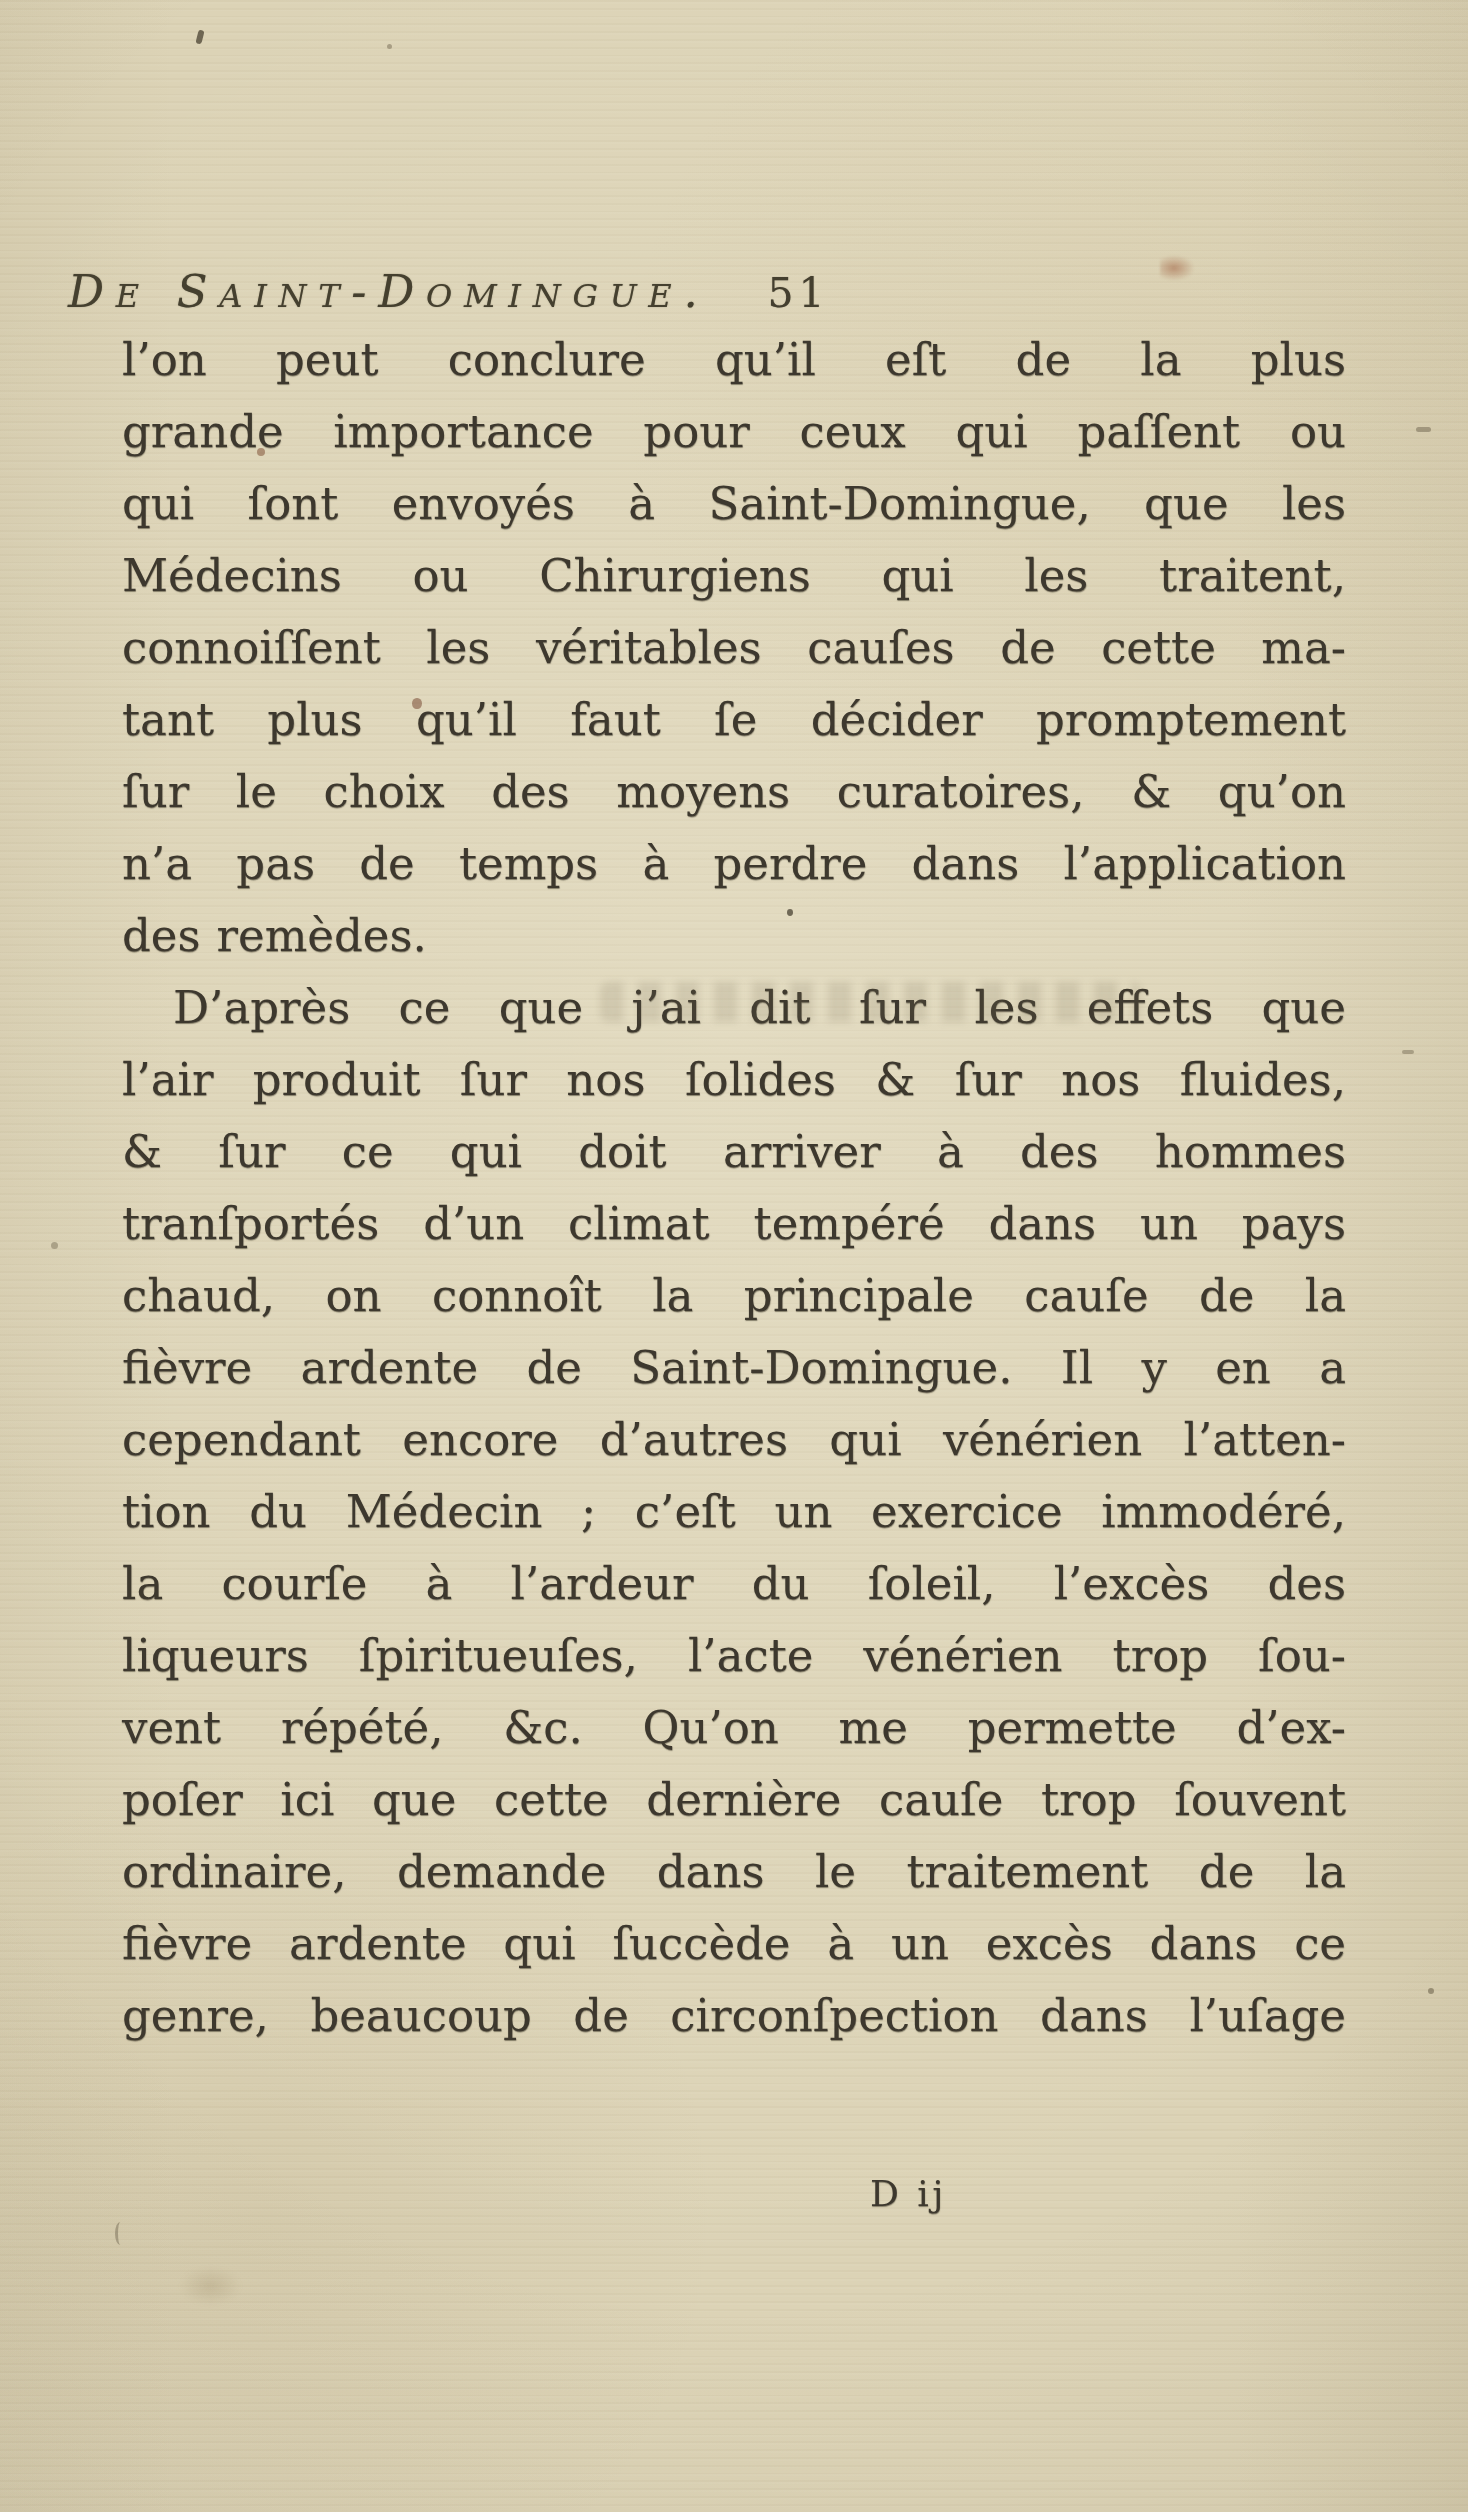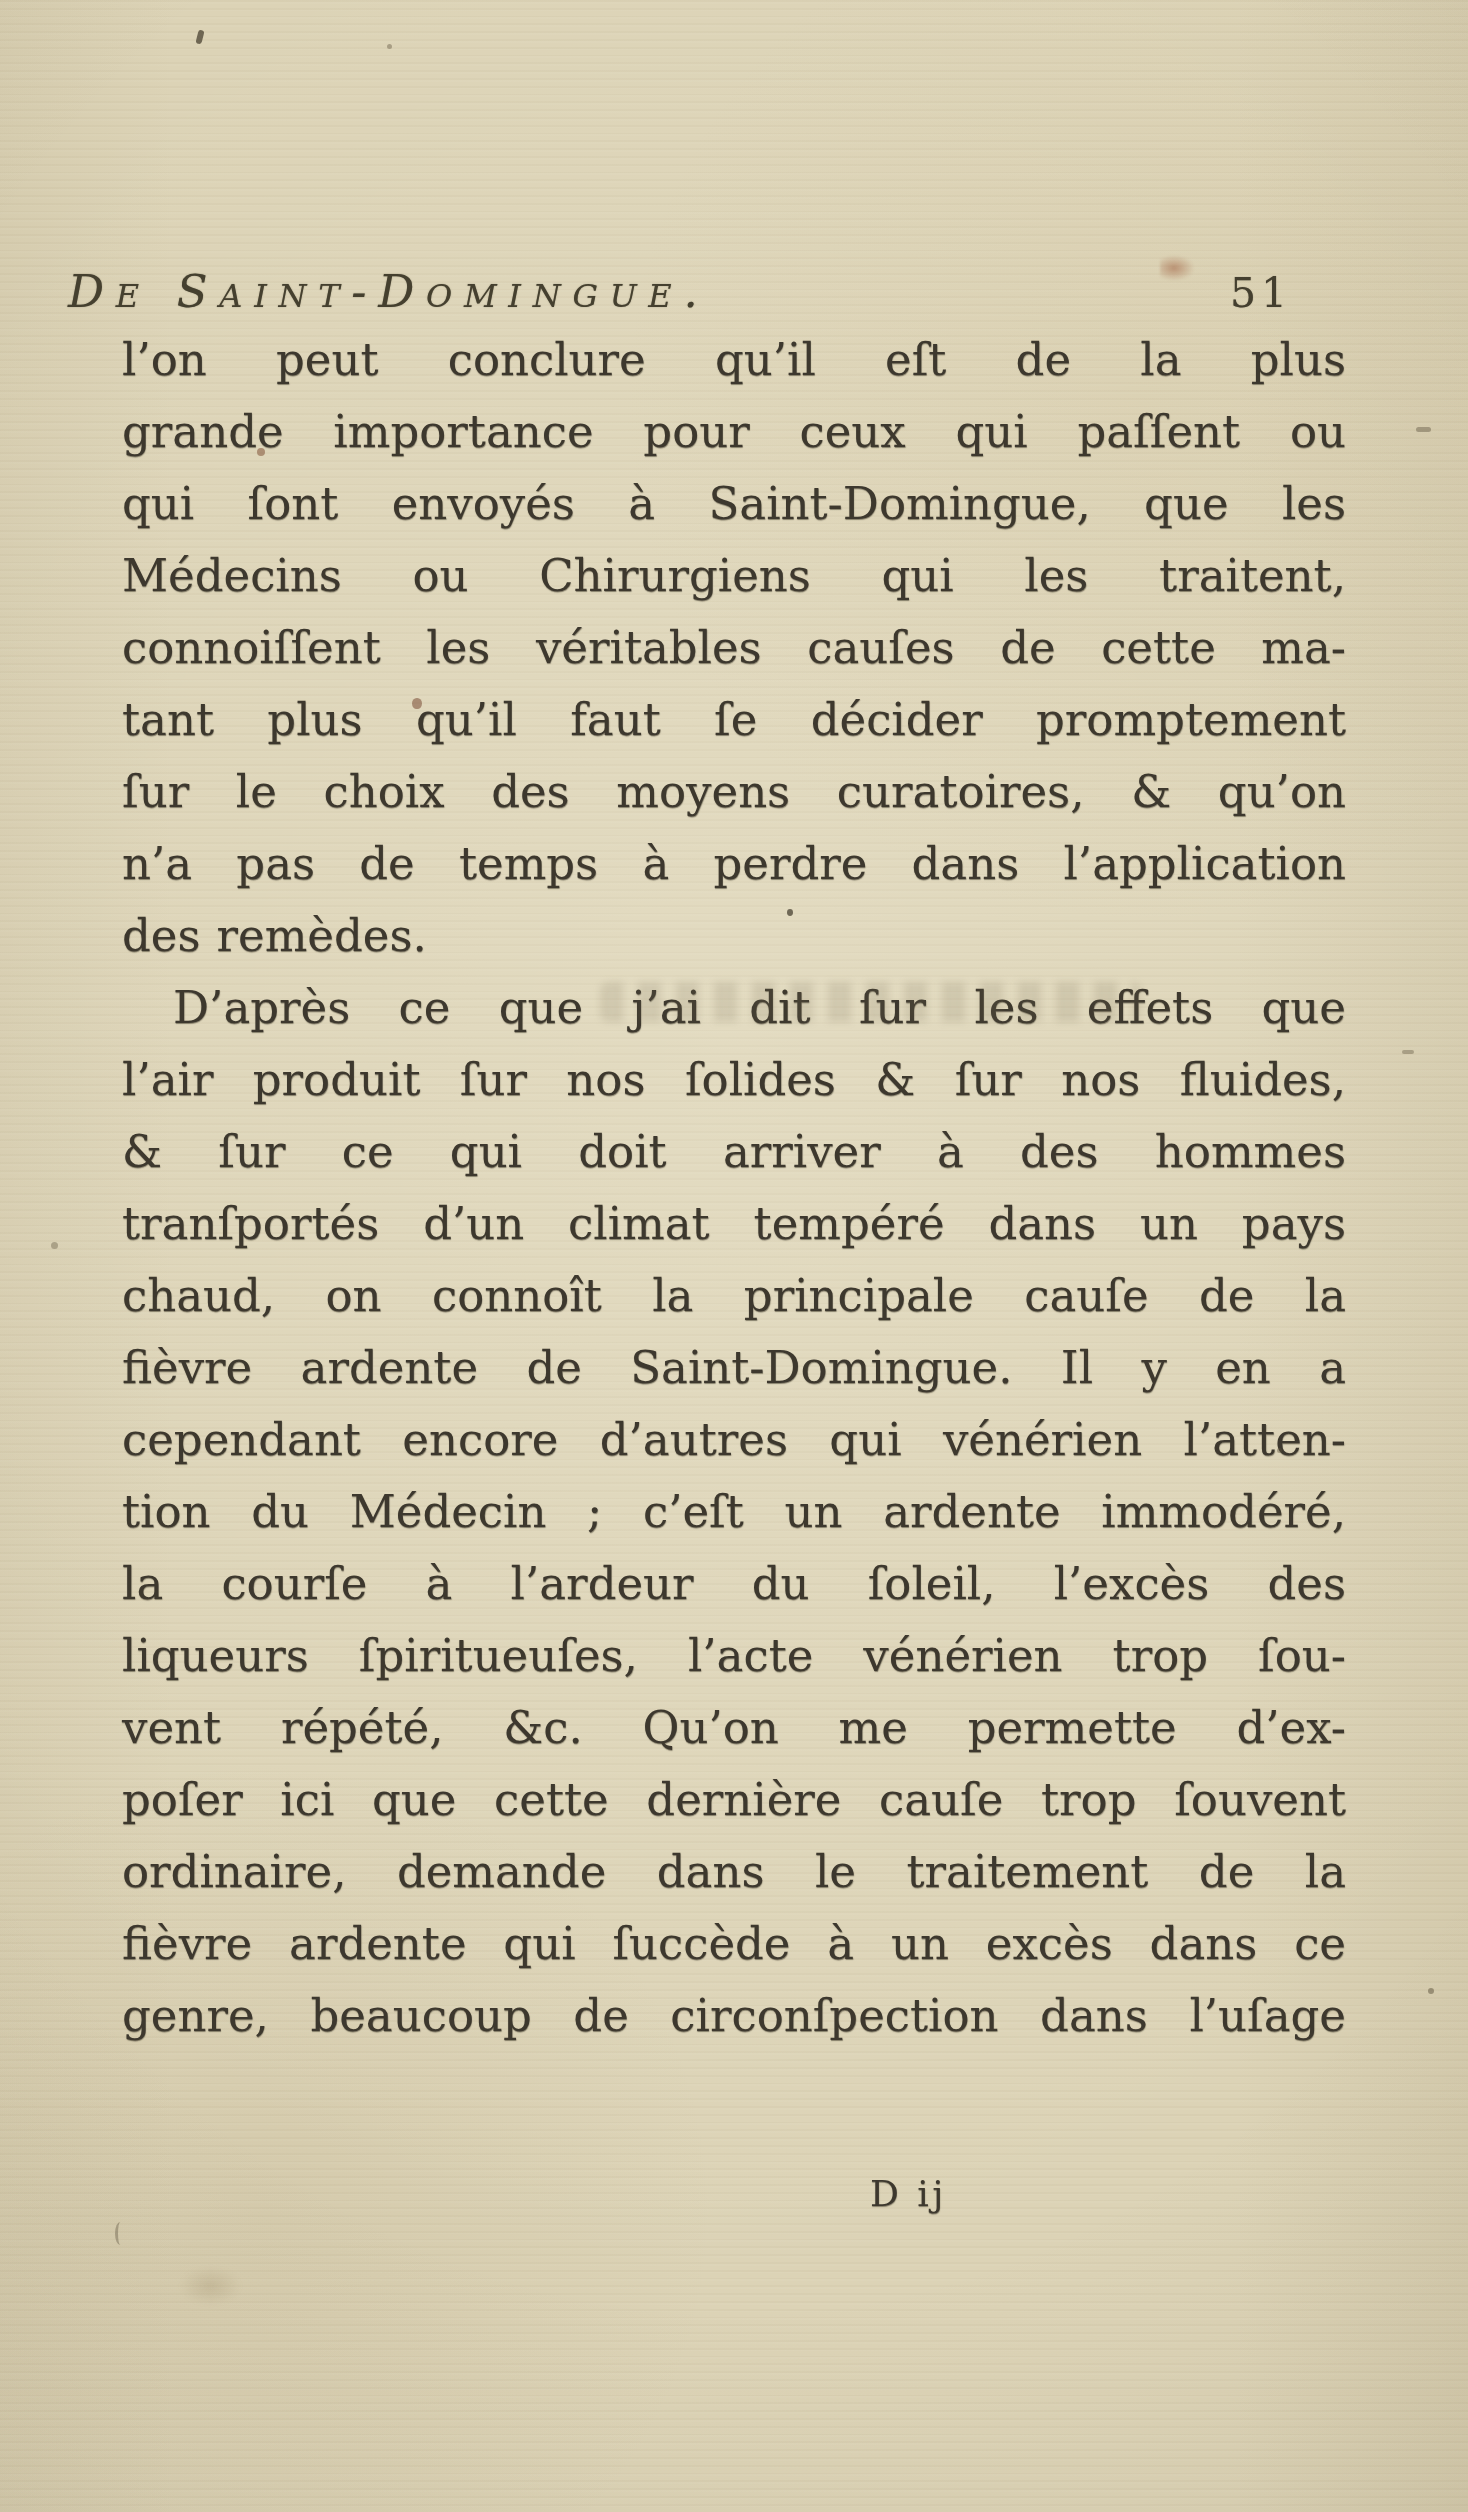--- a/index.html
+++ b/index.html
@@ -41,7 +41,7 @@
     left: 122px;
     width: 1224px;
     display: flex;
-    justify-content: space-between;
+    justify-content: flex-start;
     align-items: baseline;
     gap: 58px;
     transform: translateX(-54px);

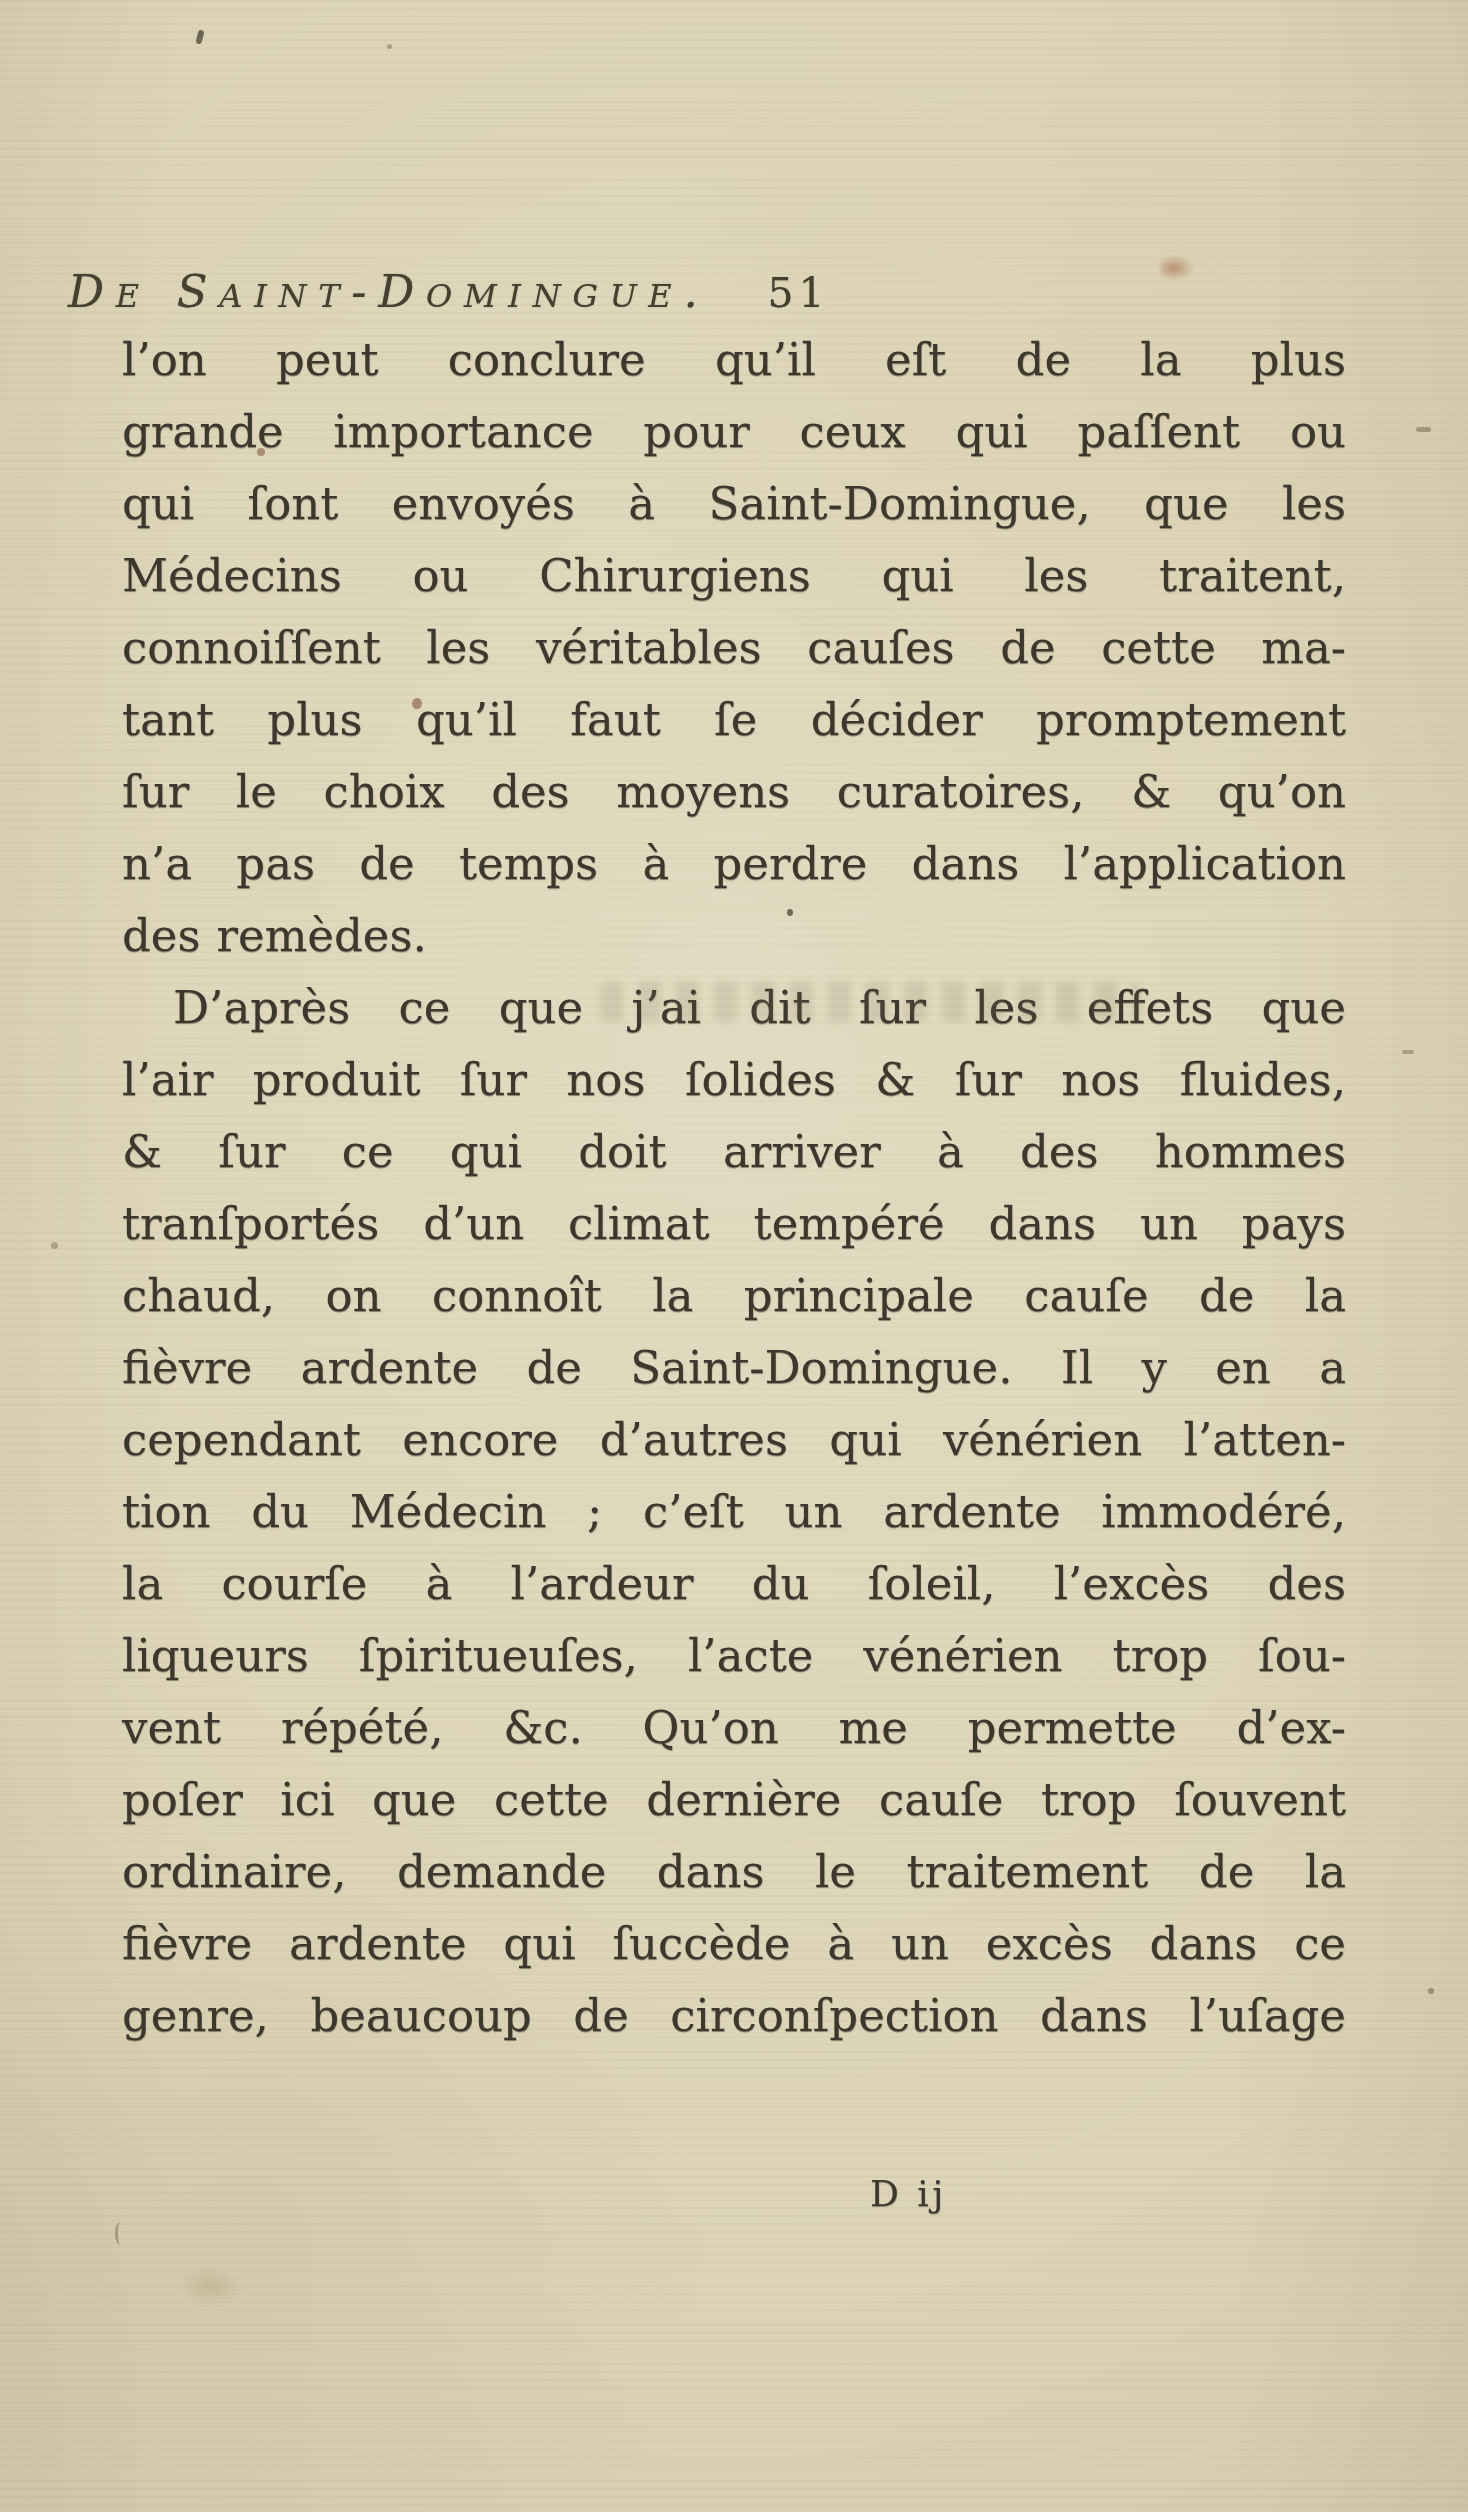--- a/index.html
+++ b/index.html
@@ -155,7 +155,7 @@
       <div class="line">chaud, on connoît la principale cauſe de la</div>
       <div class="line">fièvre ardente de Saint-Domingue. Il y en a</div>
       <div class="line">cependant encore d’autres qui vénérien l’atten-</div>
-      <div class="line">tion du Médecin ; c’eſt un ardente immodéré,</div>
+      <div class="line">tion du Médecin ; c’eſt un exercice immodéré,</div>
       <div class="line">la courſe à l’ardeur du ſoleil, l’excès des</div>
       <div class="line">liqueurs ſpiritueuſes, l’acte vénérien trop ſou-</div>
       <div class="line">vent répété, &amp;c. Qu’on me permette d’ex-</div>

